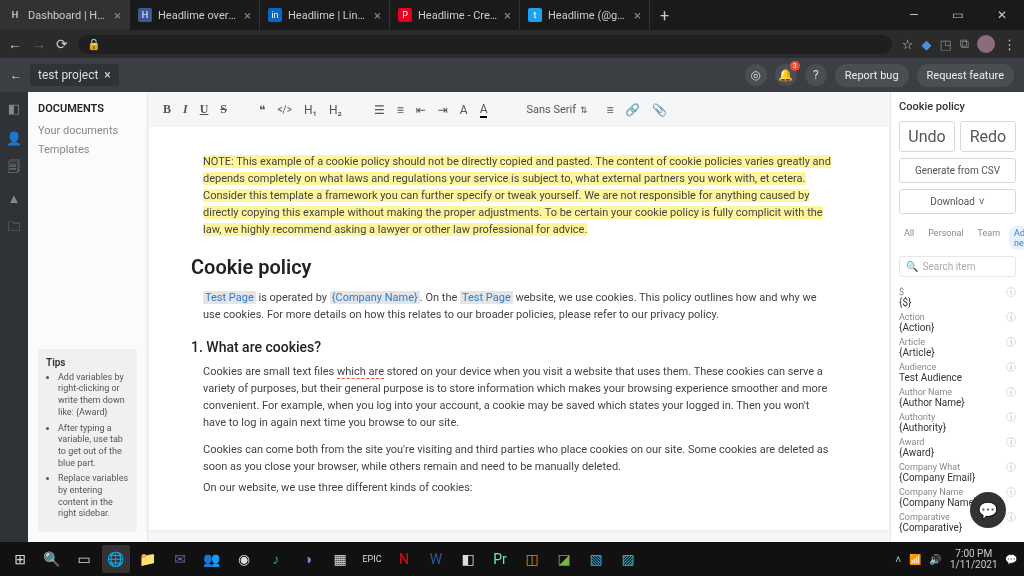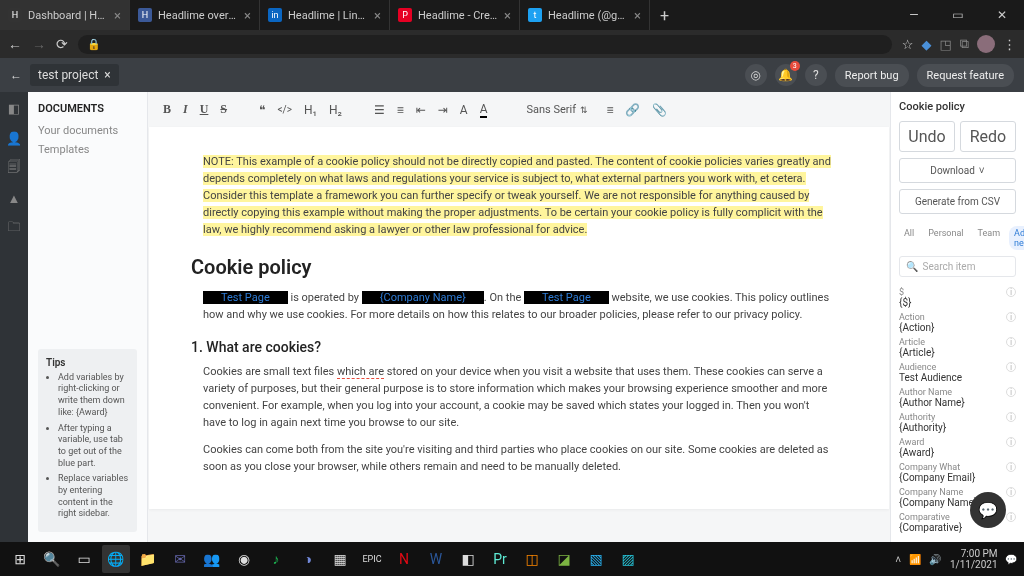--- a/index.html
+++ b/index.html
@@ -215,11 +215,11 @@
       <button>Undo</button>
       <button>Redo</button>
     </div>
+    <button class="wideb">Generate from CSV</button>
     <button class="wideb">
         <span>Download</span> 
         <span>˅</span>
       </button>
-    <button class="wideb">Generate from CSV</button>
     <div class="filters" id="filters">
         <span>All</span>
         <span>Personal</span>

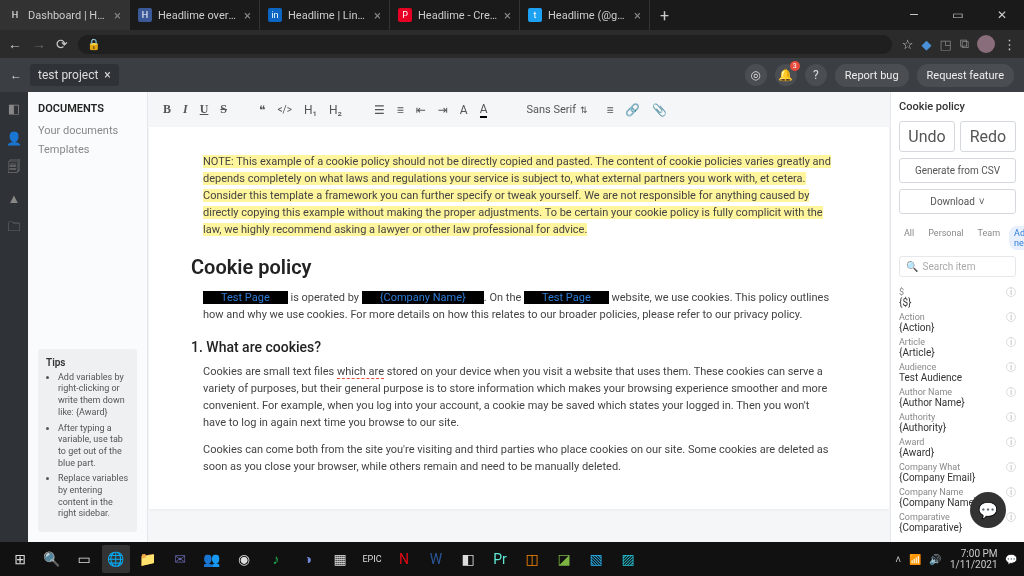--- a/index.html
+++ b/index.html
@@ -47,7 +47,7 @@
 .paper h1{font-size:20px;font-weight:600;color:#222;margin:14px 0 6px}
 .paper h2{font-size:14px;font-weight:500;color:#222;margin:14px 0 4px}
 .paper p{margin:4px 12px}
-.bluefield{color:#2e7cd6;background:#000000;padding:0 18px}
+.bluefield{color:#2e7cd6;background:#e5e5e5;padding:0 2px}
 .err{border-bottom:1px dashed #e74c3c}
 .rightsb{width:134px;background:#fff;border-left:1px solid #e5e7eb;padding:8px;display:flex;flex-direction:column;gap:6px;overflow:auto}
 .rightsb .hd{font-size:11px;font-weight:500;color:#333;margin-bottom:2px}

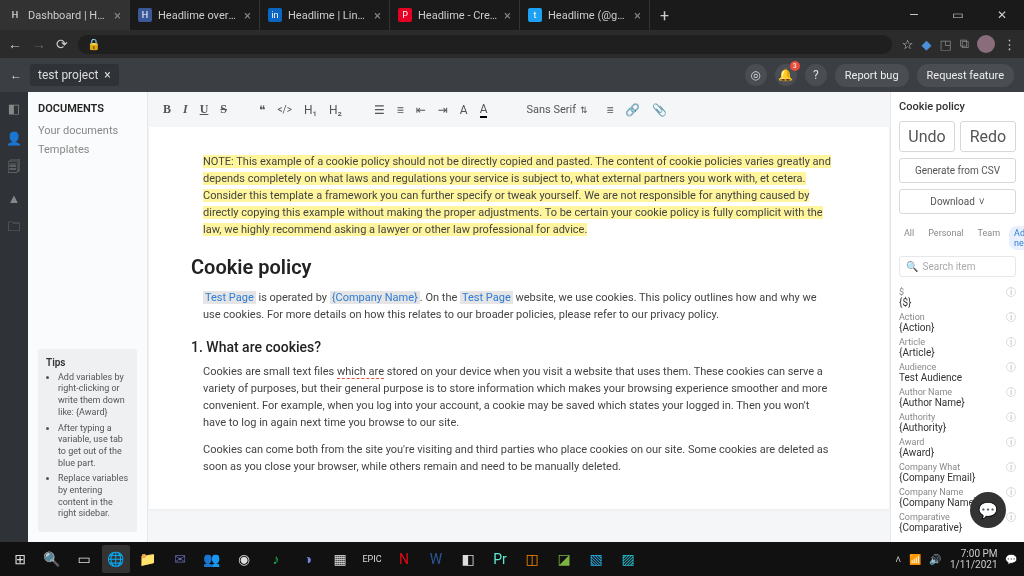--- a/index.html
+++ b/index.html
@@ -205,6 +205,7 @@
       <h2>1. What are cookies?</h2>
       <p><span>Cookies are small text files </span><span class="err">which are</span><span> stored on your device when you visit a website that uses them. These cookies can serve a variety of purposes, but their general purpose is to store information which makes your browsing experience smoother and more convenient. For example, when you log into your account, a cookie may be saved which states your logged in. Then you won't have to log in again next time you browse to our site.</span></p>
       <p style="margin-top:10px">Cookies can come both from the site you're visiting and third parties who place cookies on our site. Some cookies are deleted as soon as you close your browser, while others remain and need to be manually deleted.</p>
+      <p>On our website, we use three different kinds of cookies:</p>
 
     </div>
   </div>

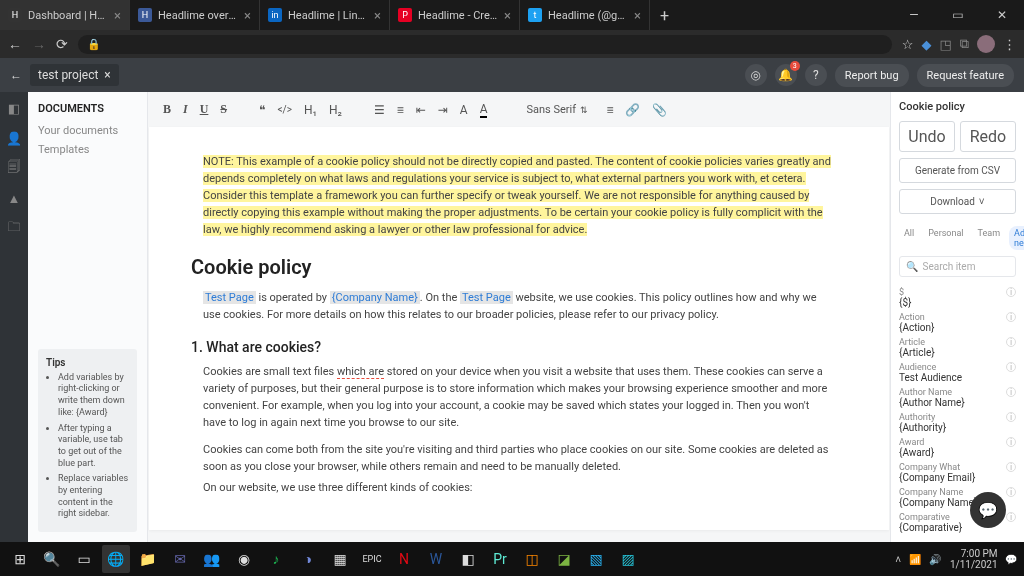--- a/index.html
+++ b/index.html
@@ -66,7 +66,7 @@
 .taskbar{height:34px;background:#111;display:flex;align-items:center;padding:0 6px;gap:4px}
 .taskbar .ticon{width:28px;height:28px;display:flex;align-items:center;justify-content:center;border-radius:2px;font-size:14px;color:#ddd}
 .taskbar .tray{margin-left:auto;display:flex;align-items:center;gap:8px;color:#ccc;font-size:10px}
-.clock{text-align:right;line-height:1.1}
+.clock{text-align:center;line-height:1.1}
 </style>
 </head>
 <body>

